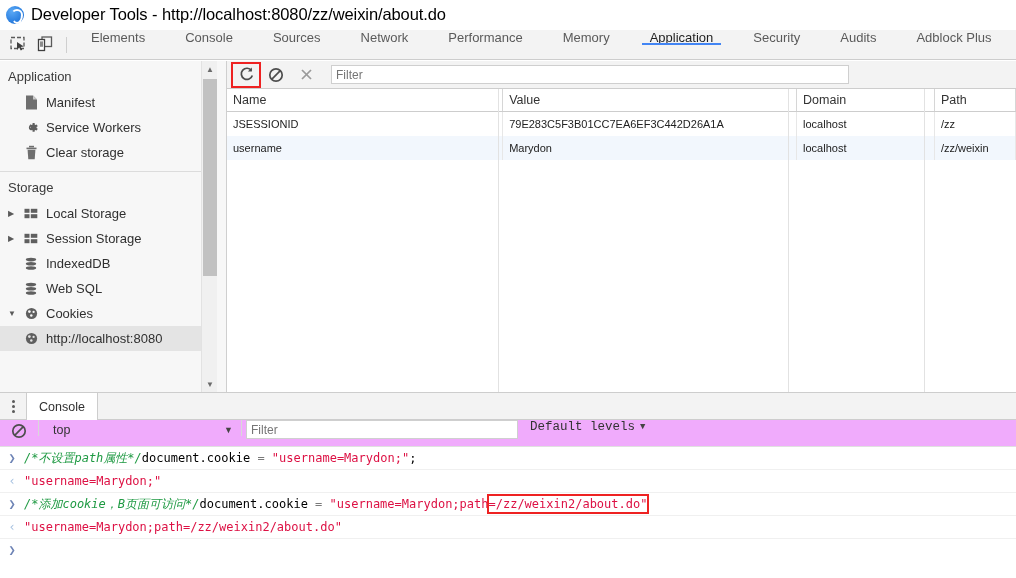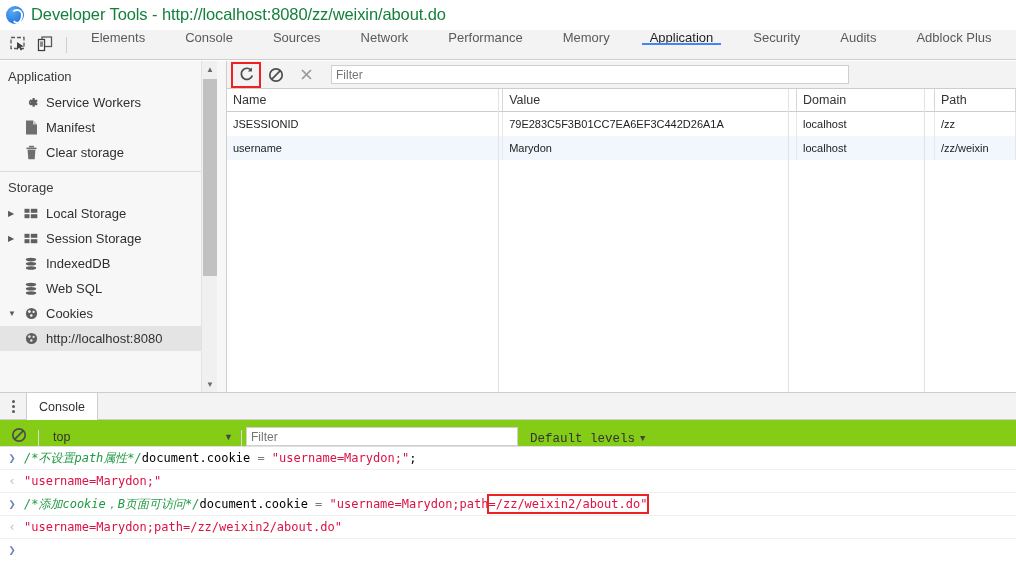--- a/index.html
+++ b/index.html
@@ -33,7 +33,7 @@
     border-left-color: transparent;
   }
   .title-text {
-    font-size: 16.5px; color: #15803d; white-space: nowrap;
+    font-size: 16.5px; color: #000000; white-space: nowrap;
     letter-spacing: -0.1px;
   }
 

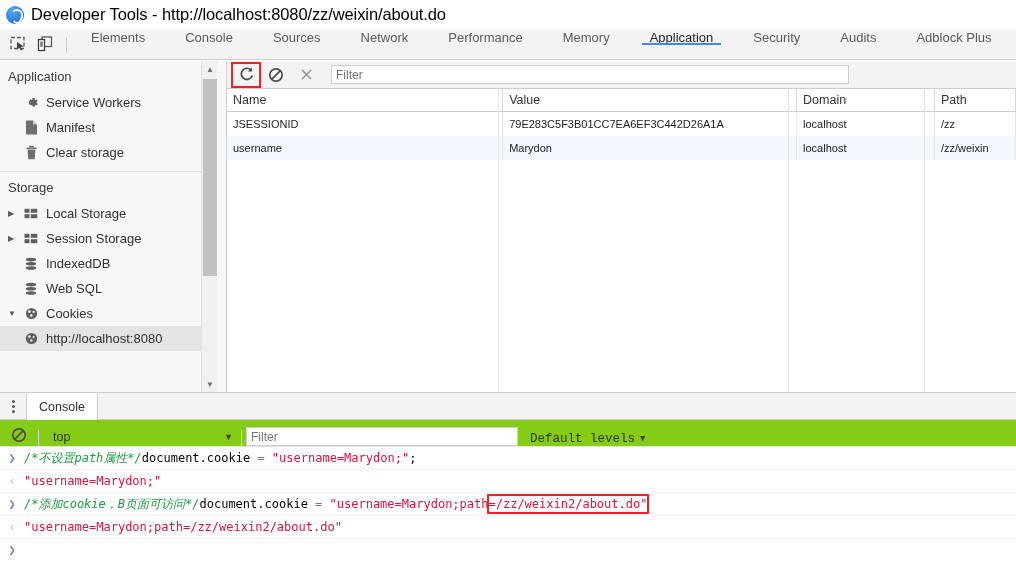--- a/index.html
+++ b/index.html
@@ -285,22 +285,22 @@
 
       <div class="side-item">
         <span class="side-ico">
+          <svg width="13" height="15" viewBox="0 0 13 15">
+            <path d="M1 0.6 H8 L12 4.6 V14.4 H1 Z" fill="#6f6f6f"></path>
+            <path d="M8 0.6 L12 4.6 H8 Z" fill="#c9c9c9"></path>
+          </svg>
+        </span>
+        <span>Manifest</span>
+      </div>
+
+      <div class="side-item">
+        <span class="side-ico">
           <svg width="15" height="15" viewBox="0 0 16 16">
             <path fill="#5f5f5f" d="M8 5.2a2.8 2.8 0 100 5.6 2.8 2.8 0 000-5.6zm0 4.1a1.3 1.3 0 110-2.6 1.3 1.3 0 010 2.6z"></path>
             <path fill="#5f5f5f" d="M14.3 9.1l-1.1-.6c.1-.3.1-.7 0-1l1.1-.6-.9-1.6-1.1.6c-.2-.2-.5-.4-.8-.6V4h-1.9v1.3c-.3.1-.6.3-.8.5l-1.1-.6-.9 1.6 1.1.6c-.1.3-.1.7 0 1l-1.1.6.9 1.6 1.1-.6c.2.2.5.4.8.5V12h1.9v-1.3c.3-.1.6-.3.8-.5l1.1.6.9-1.7z" transform="translate(-2.2 -1.5) scale(1.18)"></path>
           </svg>
         </span>
         <span>Service Workers</span>
-      </div>
-
-      <div class="side-item">
-        <span class="side-ico">
-          <svg width="13" height="15" viewBox="0 0 13 15">
-            <path d="M1 0.6 H8 L12 4.6 V14.4 H1 Z" fill="#6f6f6f"></path>
-            <path d="M8 0.6 L12 4.6 H8 Z" fill="#c9c9c9"></path>
-          </svg>
-        </span>
-        <span>Manifest</span>
       </div>
 
       <div class="side-item">

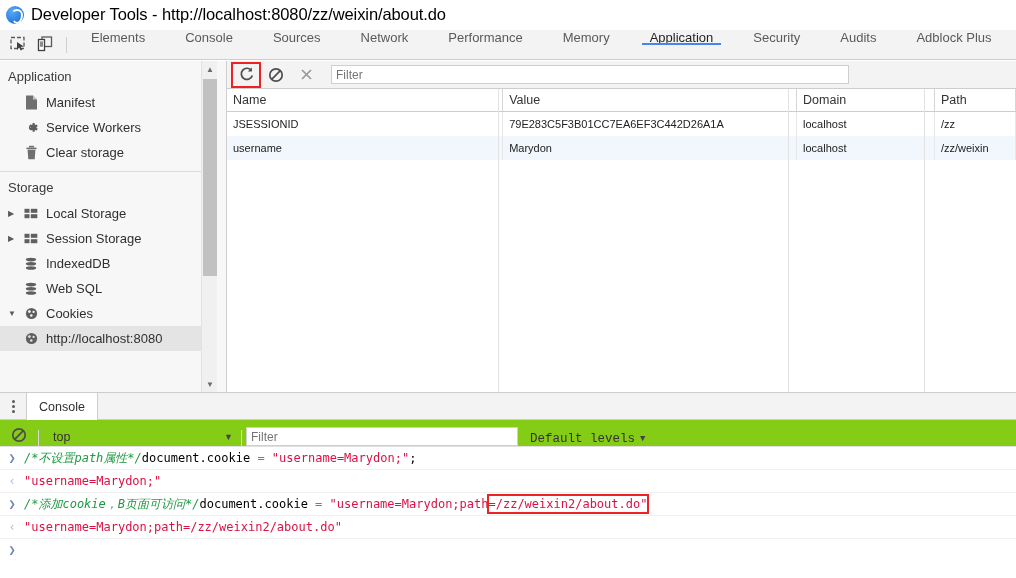--- a/index.html
+++ b/index.html
@@ -187,9 +187,9 @@
     margin-bottom: -1px; cursor: pointer;
   }
   .console-toolbar {
-    height: 27px; display: flex; align-items: flex-end;
+    height: 27px; display: flex; align-items: flex-start;
     border-bottom: 1px solid #e0e0e0; padding: 0 4px;
-    background: #84cc16;
+    background: #f0abfc;
   }
   .ctx-select {
     width: 188px; height: 19px; margin-left: 6px;

